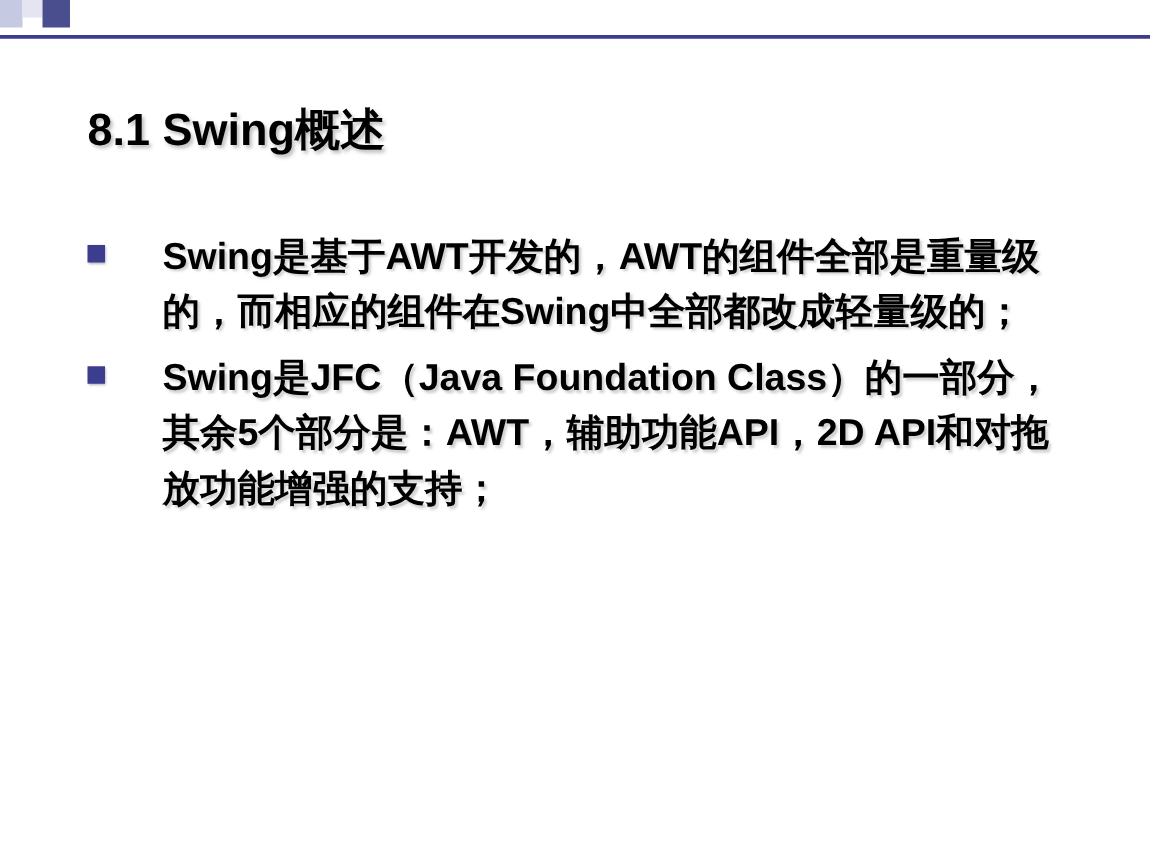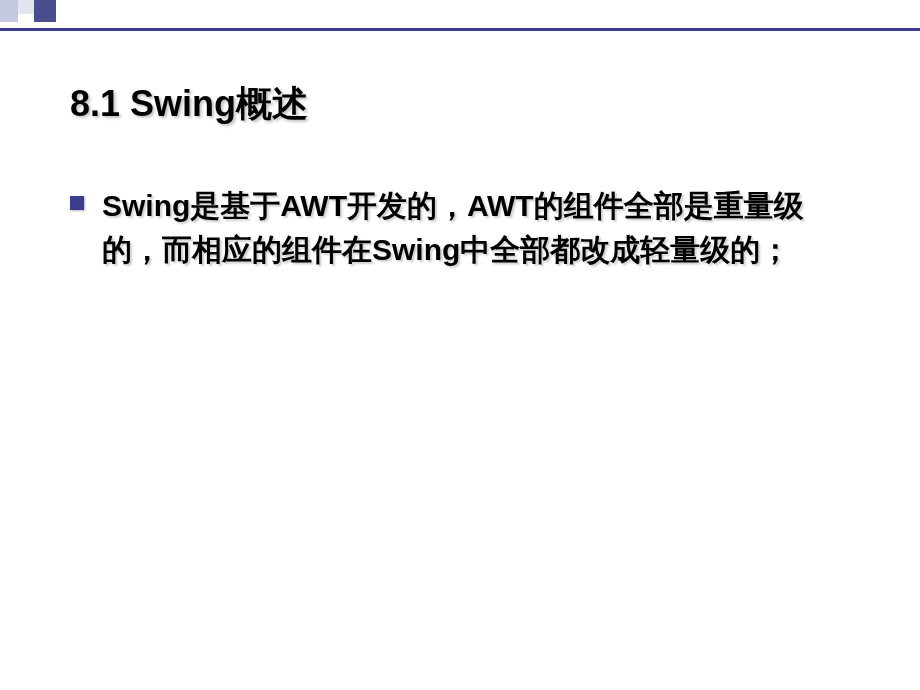--- a/index.html
+++ b/index.html
@@ -83,6 +83,7 @@
       color: #000;
       line-height: 1.48;
       text-shadow: 2px 2px 2px rgba(120,120,120,0.35);
+      margin-left: 28px;
     }
   </style>
 </head>

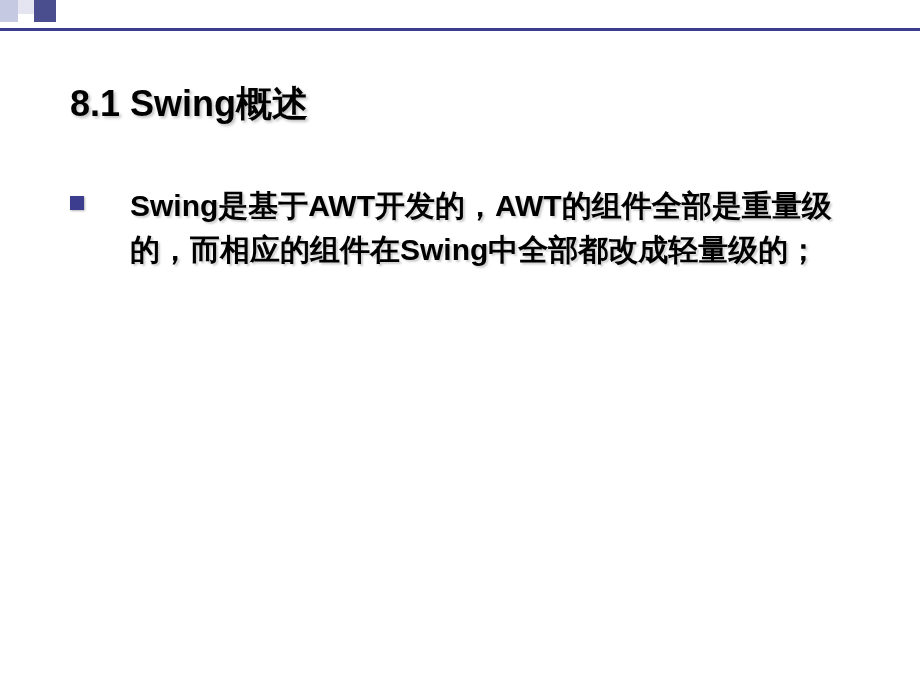--- a/index.html
+++ b/index.html
@@ -103,6 +103,10 @@
       <span class="bullet-marker"></span>
       <span class="bullet-text">Swing是基于AWT开发的，AWT的组件全部是重量级的，而相应的组件在Swing中全部都改成轻量级的；</span>
     </li>
+    <li class="bullet-item">
+      <span class="bullet-marker"></span>
+      <span class="bullet-text">Swing是JFC（Java Foundation Class）的一部分，其余5个部分是：AWT，辅助功能API，2D API和对拖放功能增强的支持；</span>
+    </li>
   </ul>
 </div>
 

